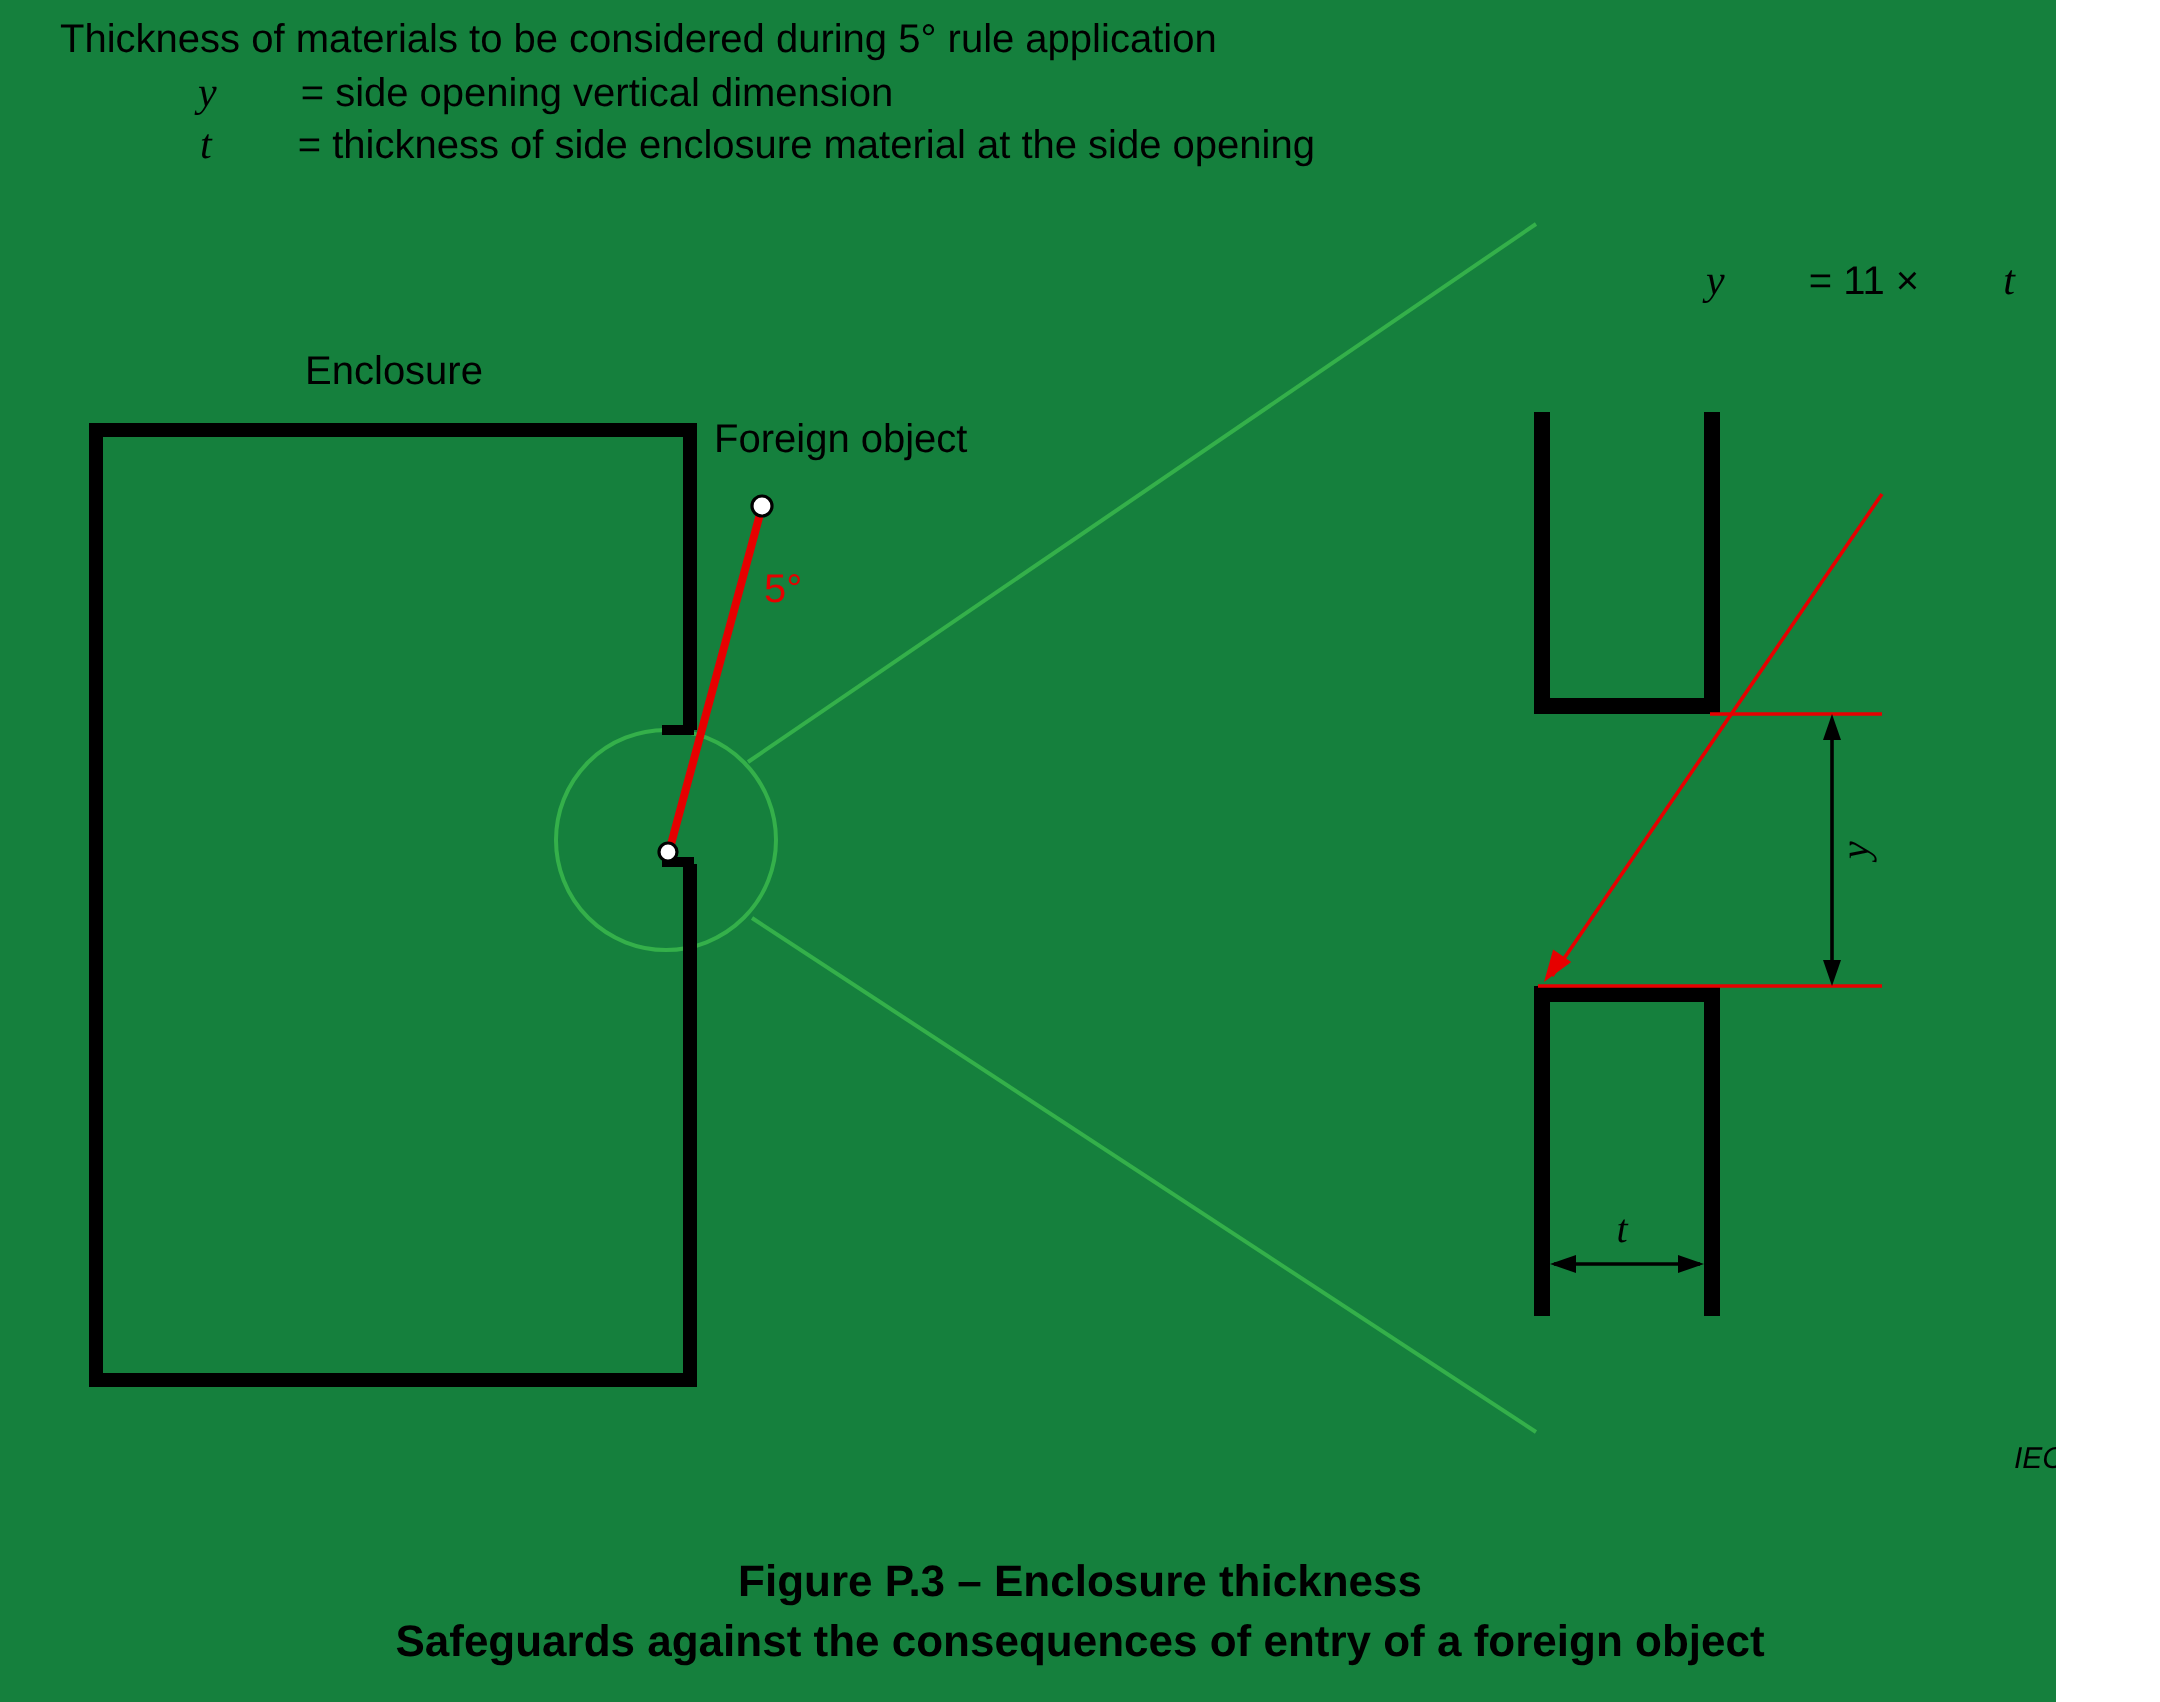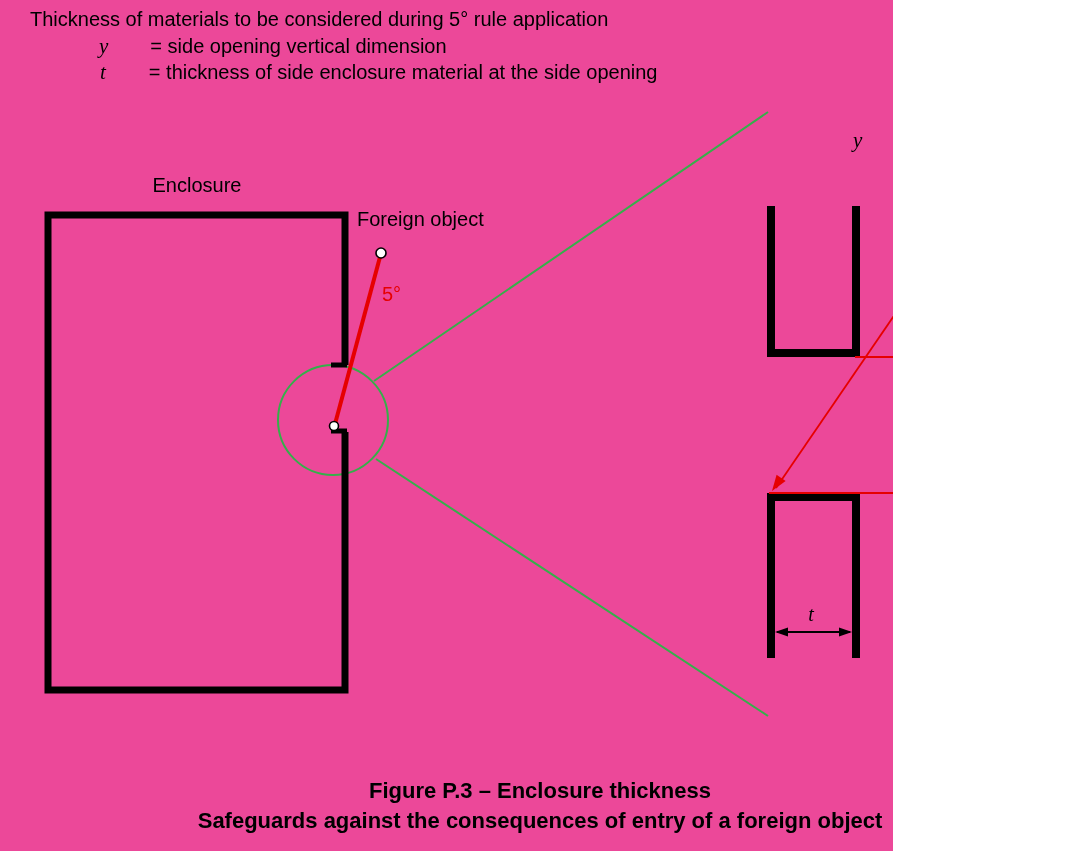--- a/index.html
+++ b/index.html
@@ -3,7 +3,7 @@
 <meta charset="utf-8">
 <style>
   html, body { margin: 0; padding: 0; background: #ffffff; }
-  .page { position: relative; width: 893px; height: 851px; background: #ec4899; overflow: hidden; }
+  .page { position: relative; width: 1028px; height: 851px; background: #15803d; overflow: hidden; }
   svg { display: block; }
   svg text { white-space: pre; }
   .sans   { font-family: "Liberation Sans", sans-serif; }

